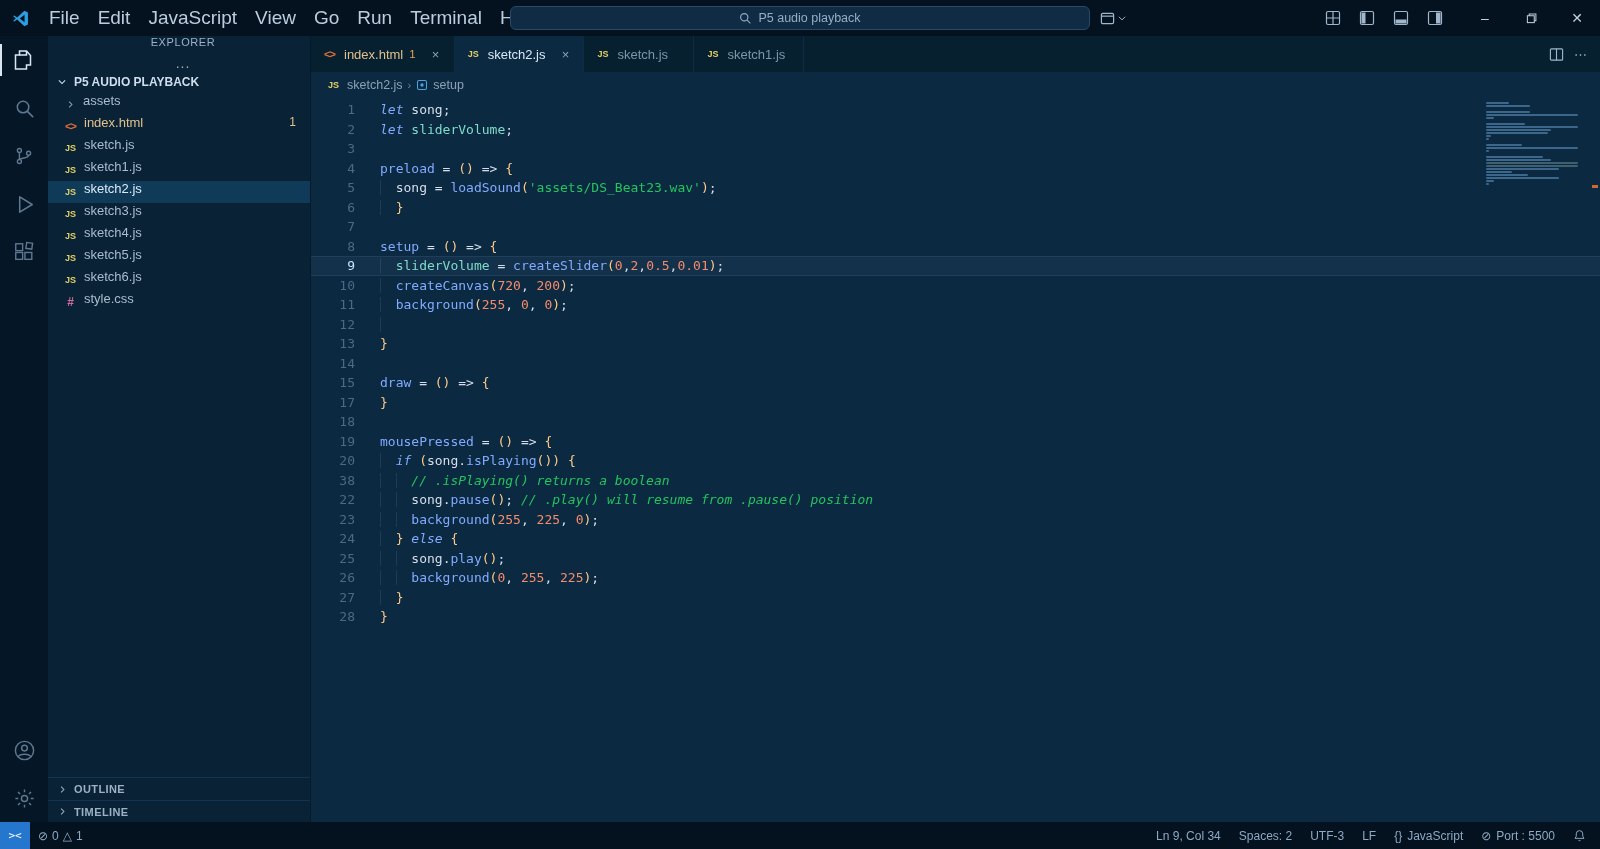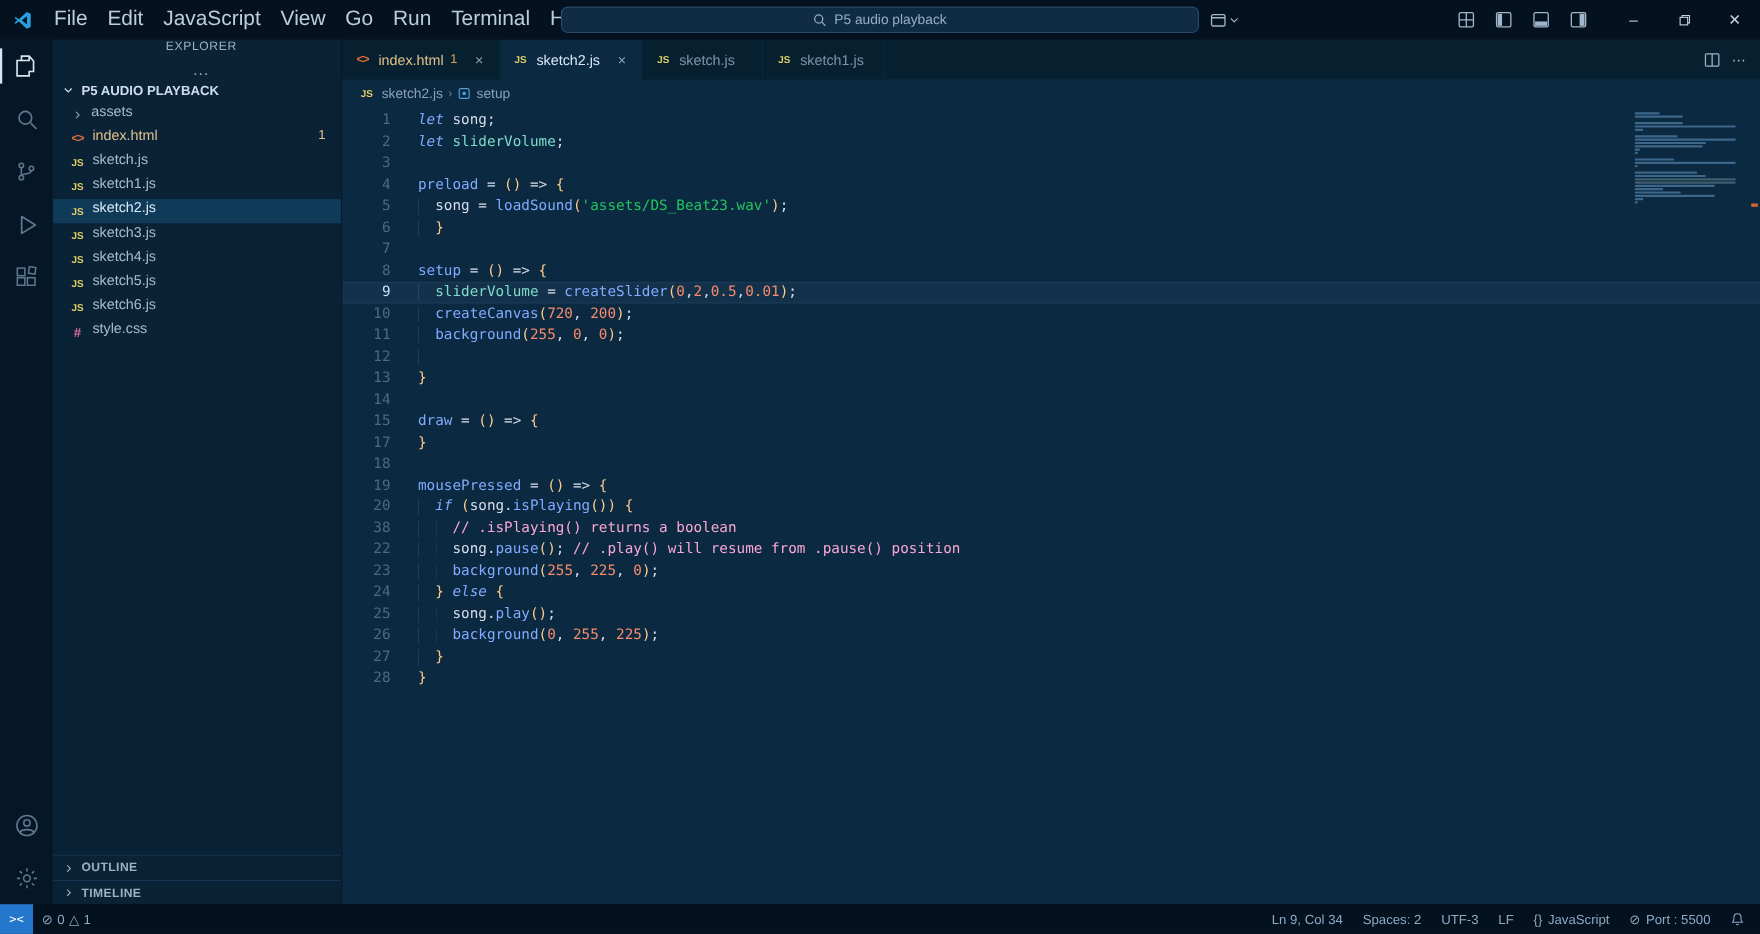--- a/index.html
+++ b/index.html
@@ -84,7 +84,7 @@
   .tok-cy { color:#7fdbca; }
   .tok-num { color:#f78c6c; }
   .tok-str { color:#22c55e; }
-  .tok-cm { color:#f9a8d4; }
+  .tok-cm { color:#22c55e; font-style:italic; }
   .tok-br { color:#ffcb8b; }
   .tok-pn { color:#d6deeb; }
 

